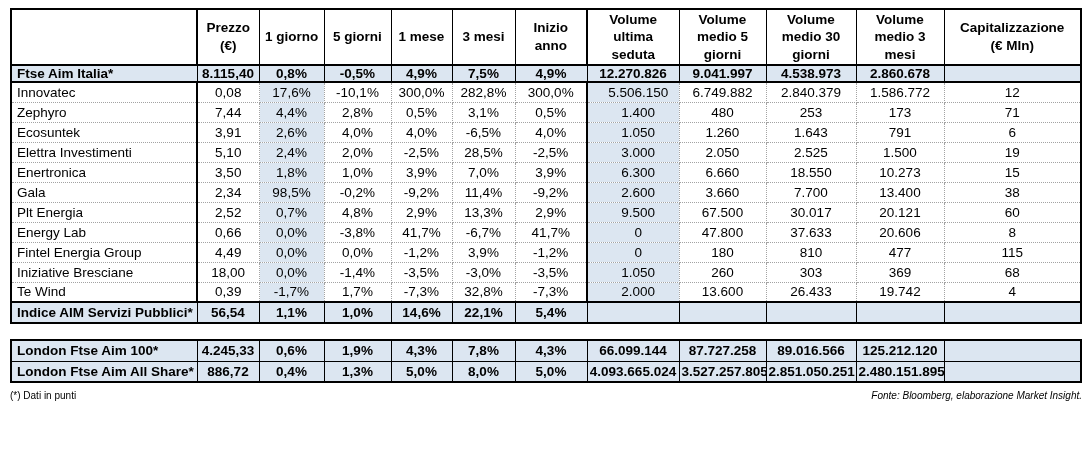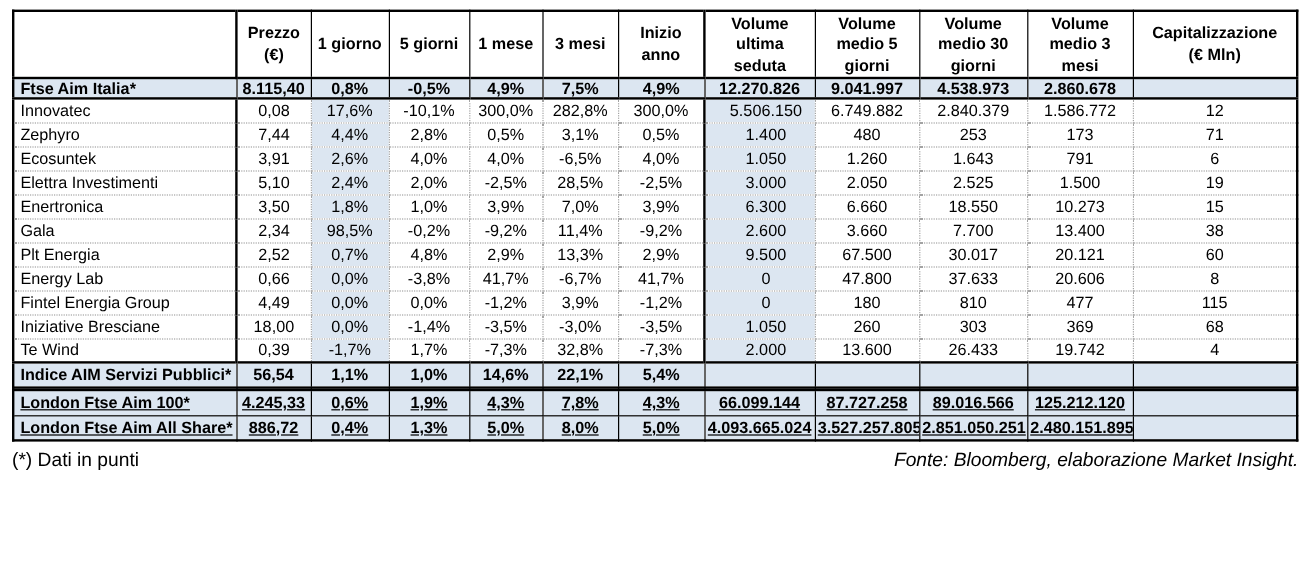--- a/index.html
+++ b/index.html
@@ -47,7 +47,7 @@
     border:1px solid var(--line);border-top:2px solid var(--line);
     height:21px;
   }
-  table.london{text-decoration:underline;}
+  table.london{margin-top:15px;}
   table.london td{
     background:var(--shade);font-weight:700;
     border:1px solid var(--line);height:21px;

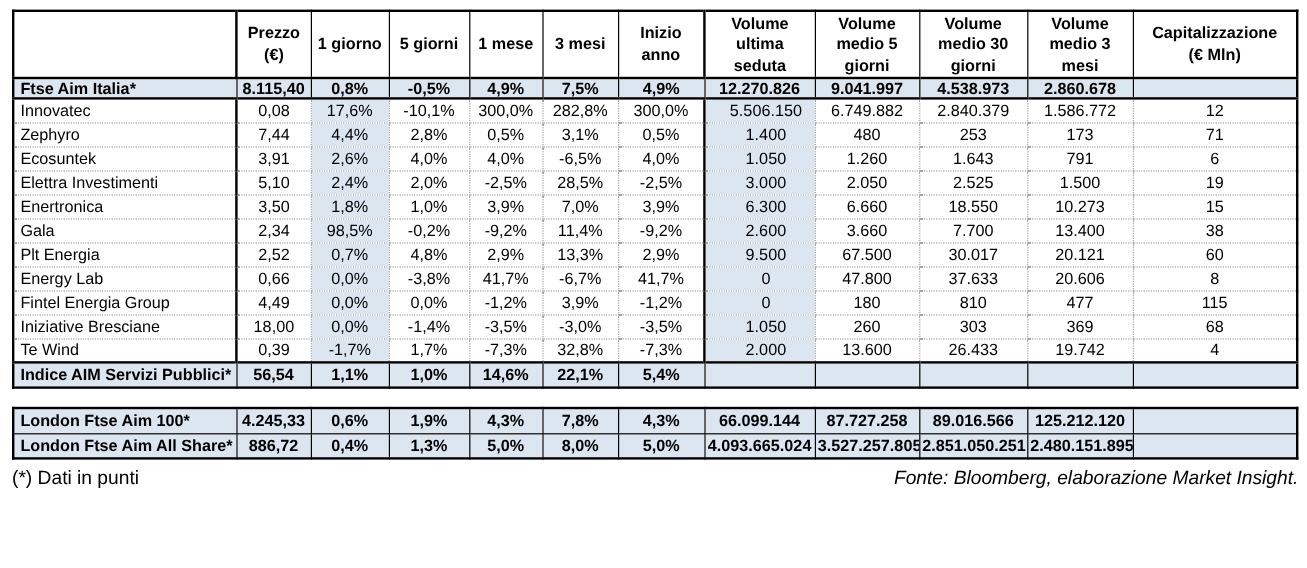--- a/index.html
+++ b/index.html
@@ -54,7 +54,7 @@
   }
   .footnotes{
     display:flex;justify-content:space-between;align-items:flex-start;
-    width:1072px;margin-top:7px;font-size:16px;
+    width:1072px;margin-top:7px;font-size:10px;
   }
   .source{font-style:italic;}
 </style>

